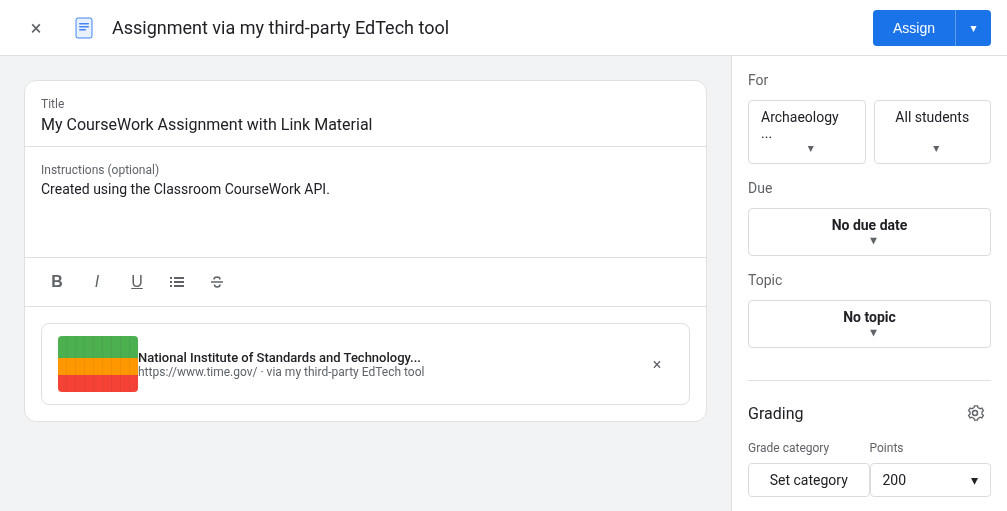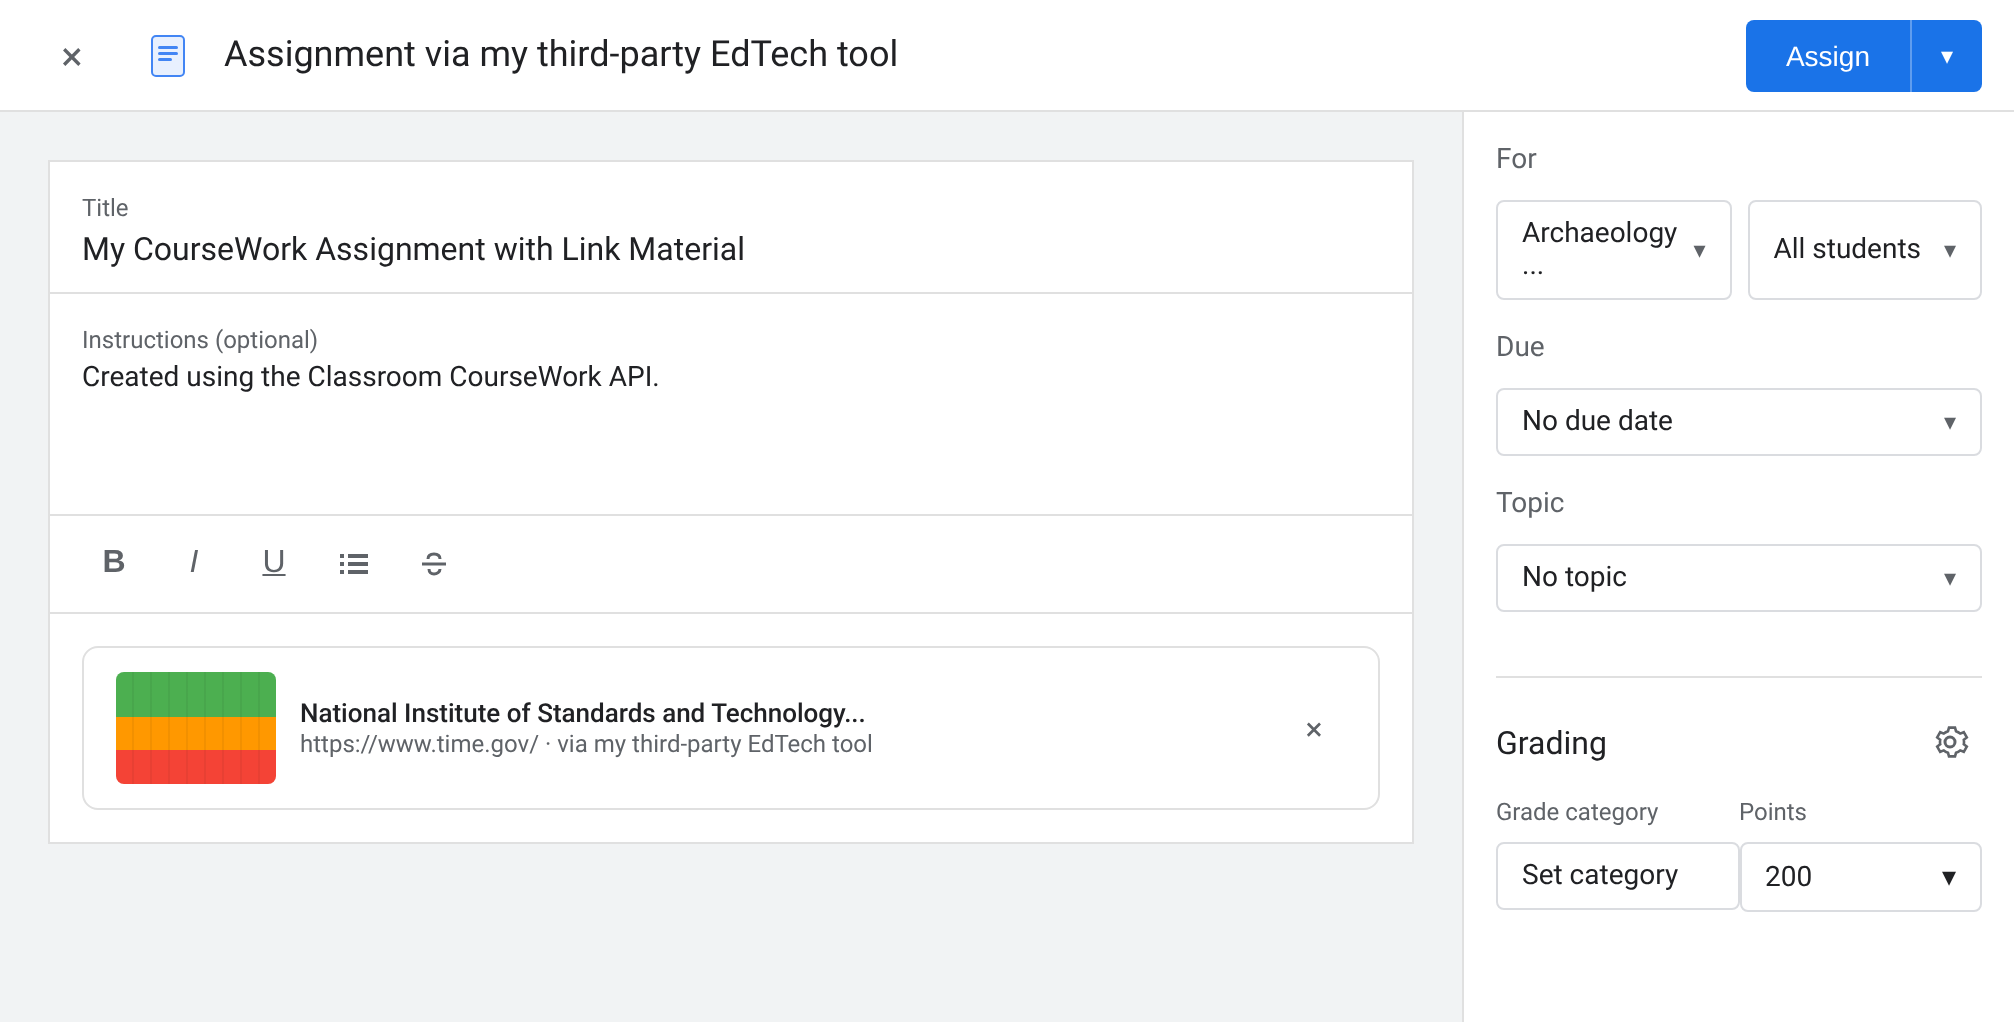--- a/index.html
+++ b/index.html
@@ -99,7 +99,7 @@
 
     .card {
       background: #fff;
-      border-radius: 0;
+      border-radius: 12px;
       border: 1px solid #e0e0e0;
       padding: 0;
       margin-bottom: 16px;

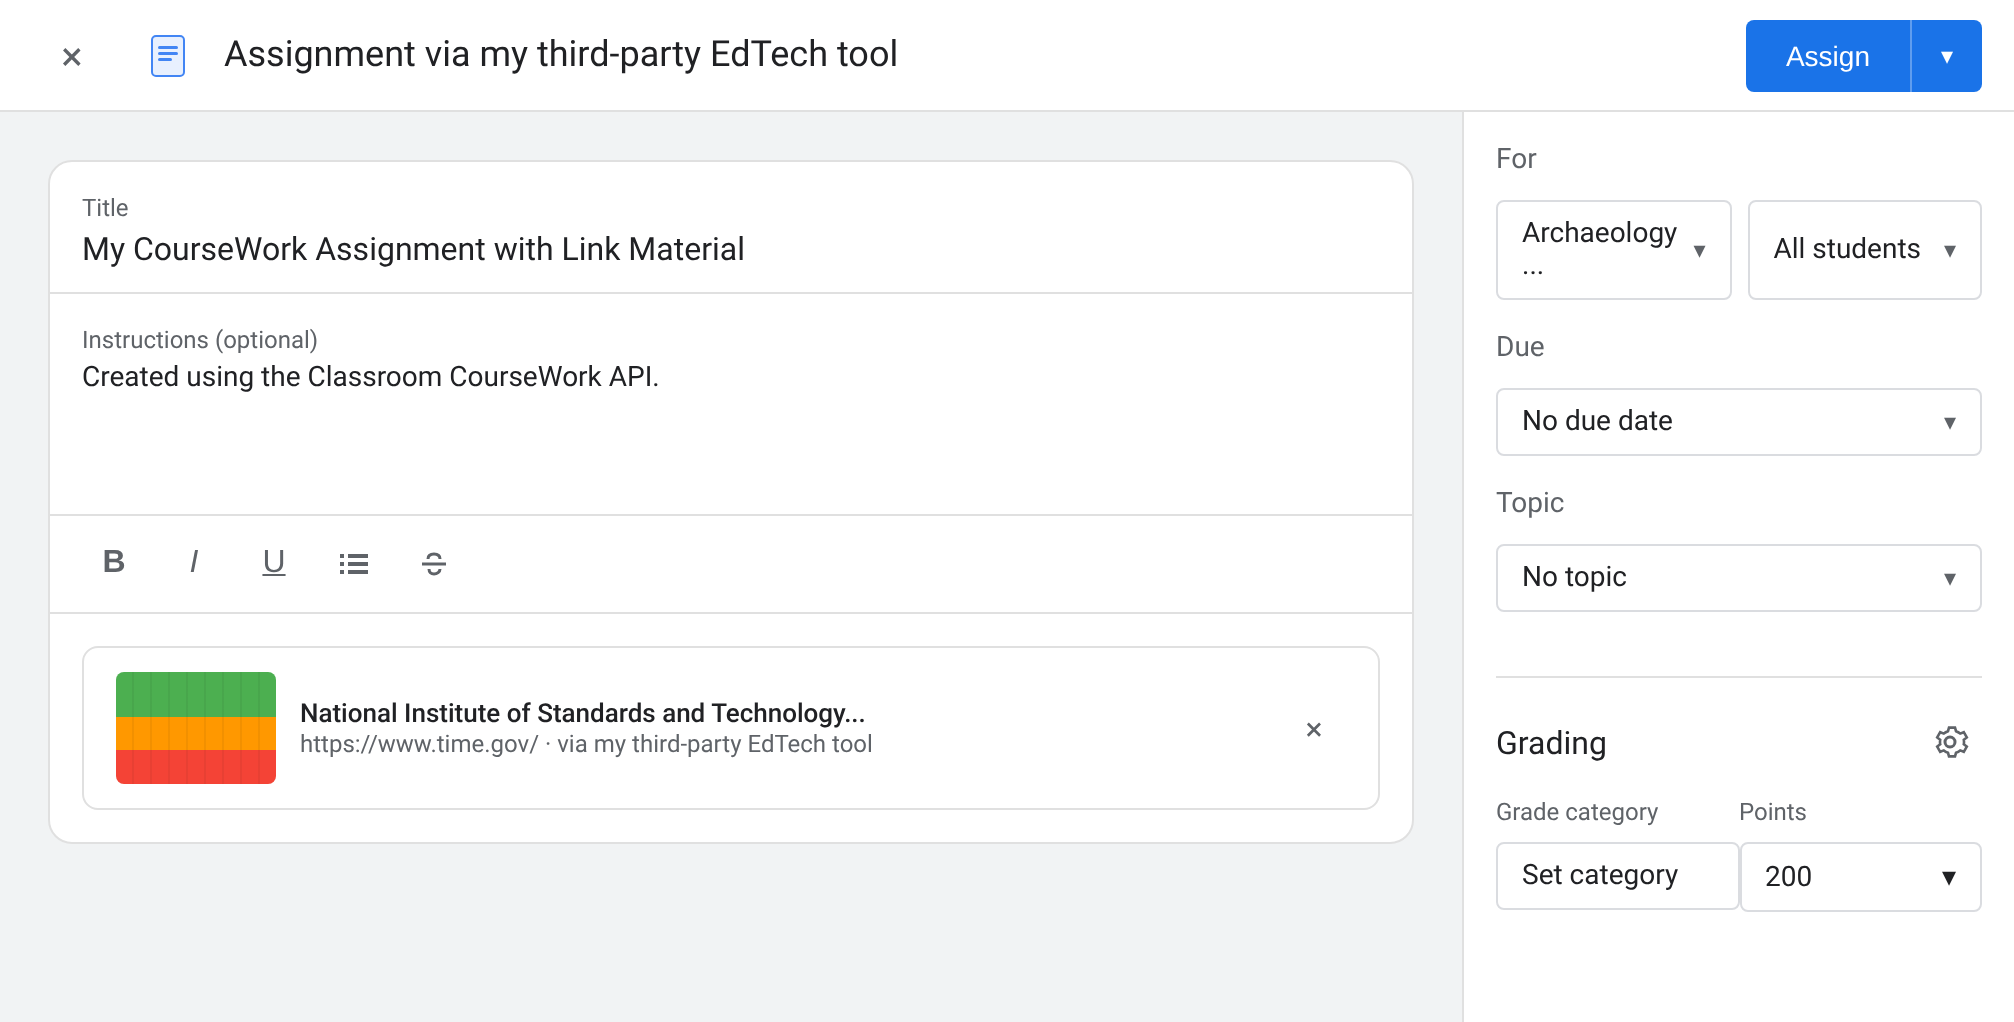--- a/index.html
+++ b/index.html
@@ -259,6 +259,7 @@
       background: #fff;
       font-size: 14px;
       color: #202124;
+      flex-direction: column;
     }
     .select-field .chevron {
       color: #5f6368;

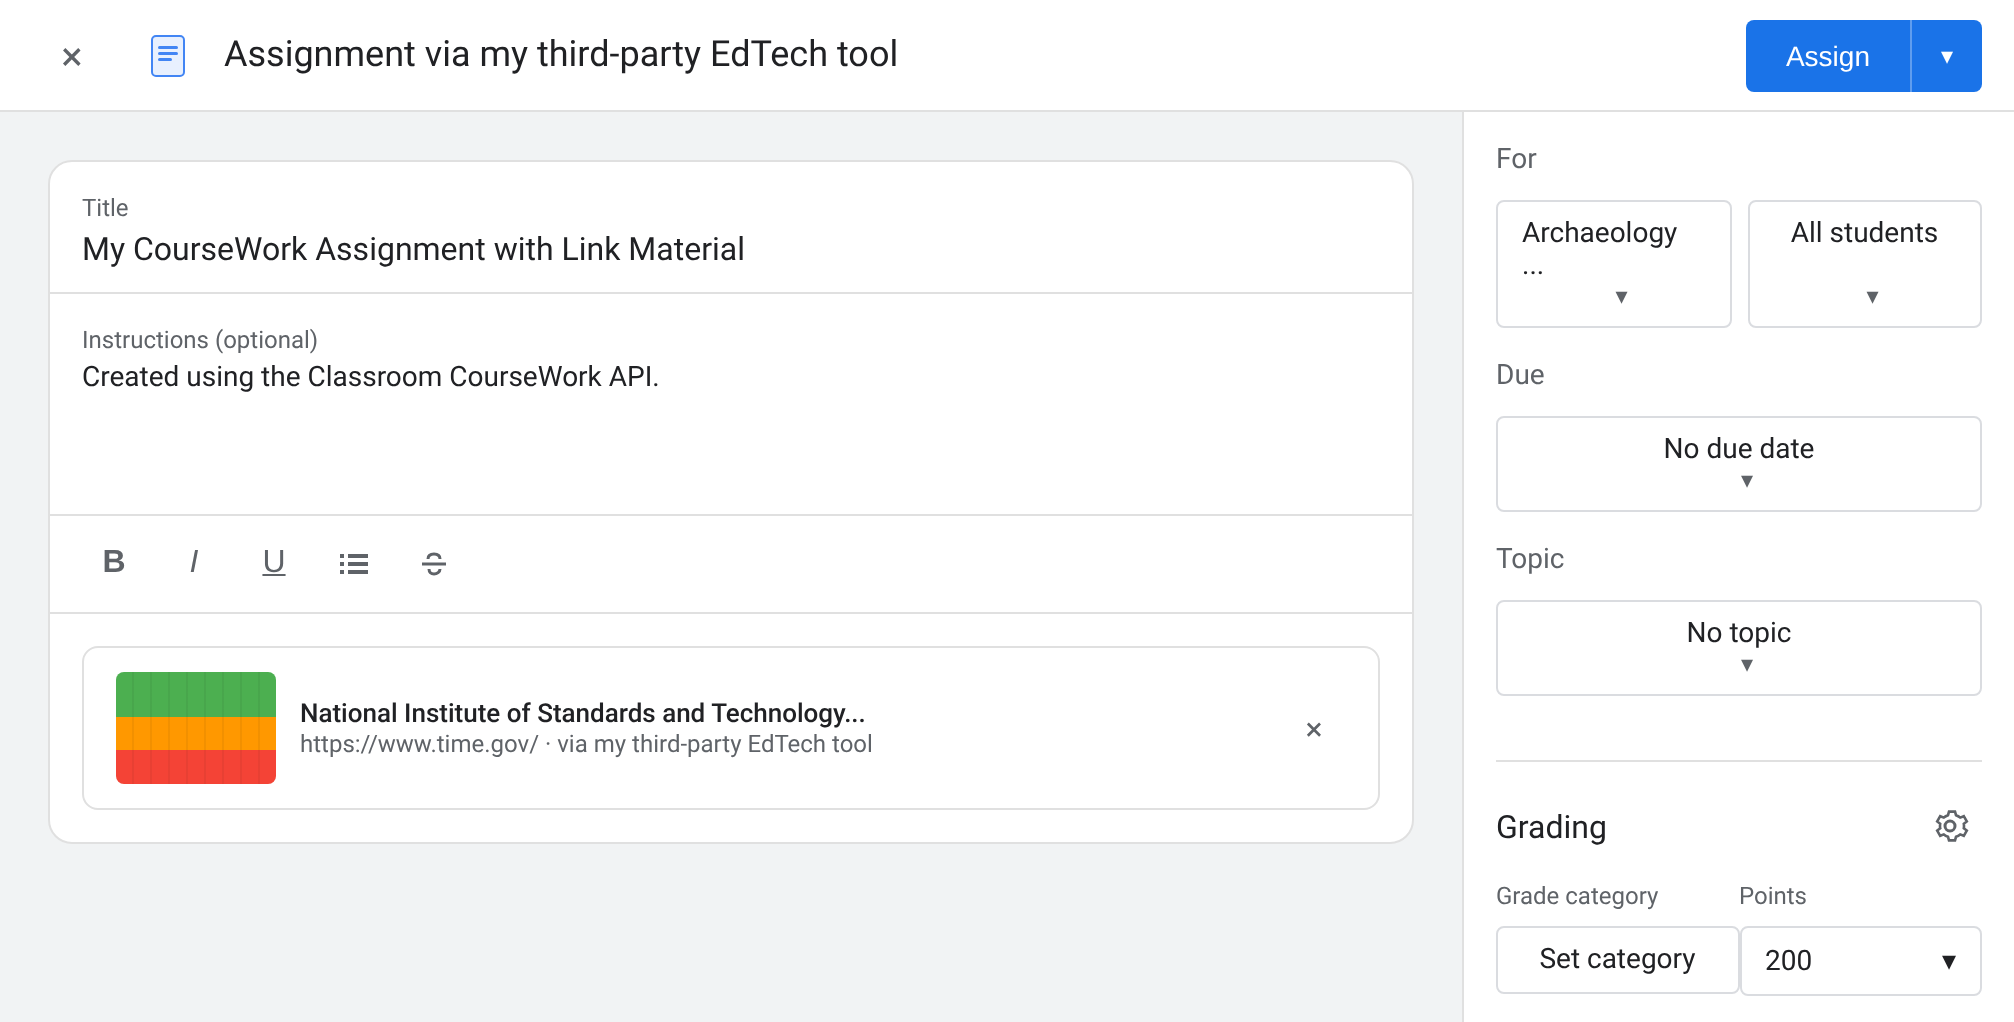--- a/index.html
+++ b/index.html
@@ -334,6 +334,7 @@
 
     .full-select {
       width: 100%;
+      font-weight: bold;
     }
 
     .topic-section {

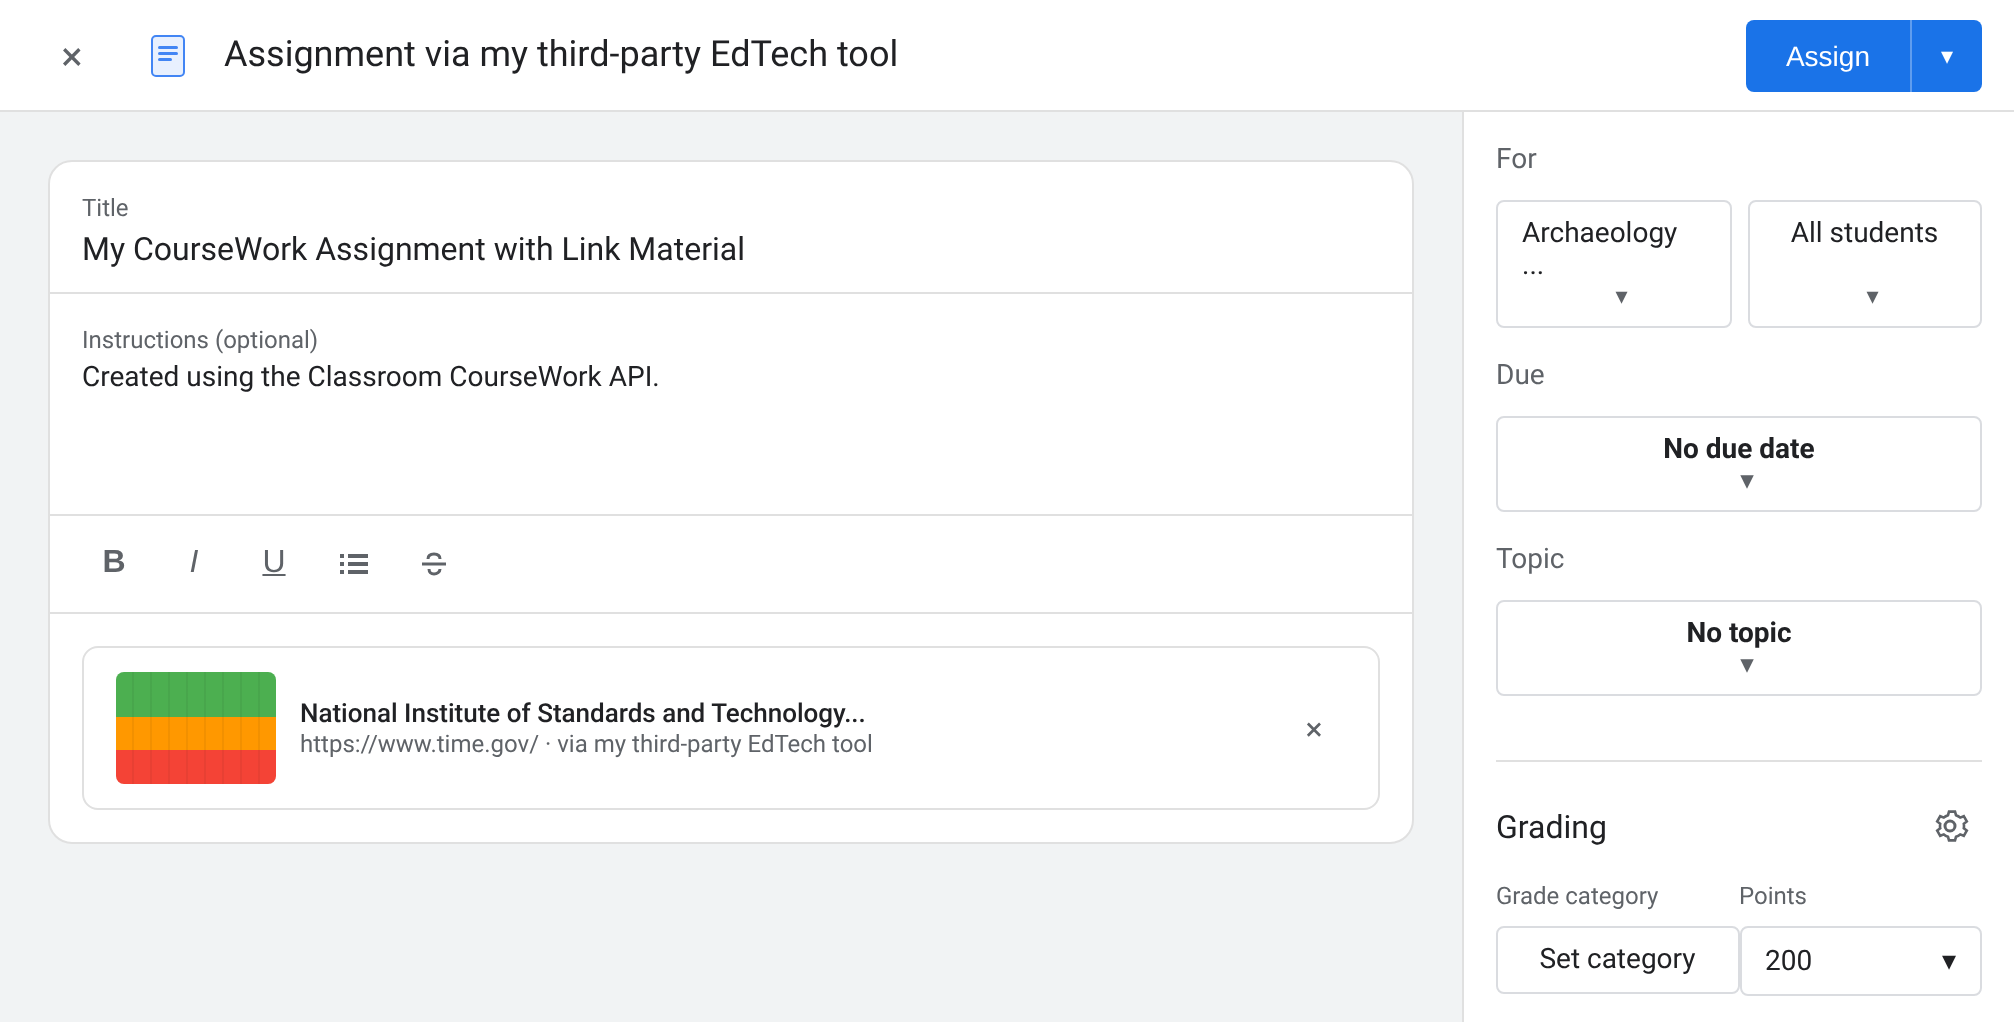--- a/index.html
+++ b/index.html
@@ -161,7 +161,6 @@
     .attachment {
       display: flex;
       align-items: center;
-      gap: 12px;
       padding: 12px 16px;
       margin: 16px;
       border: 1px solid #e0e0e0;

